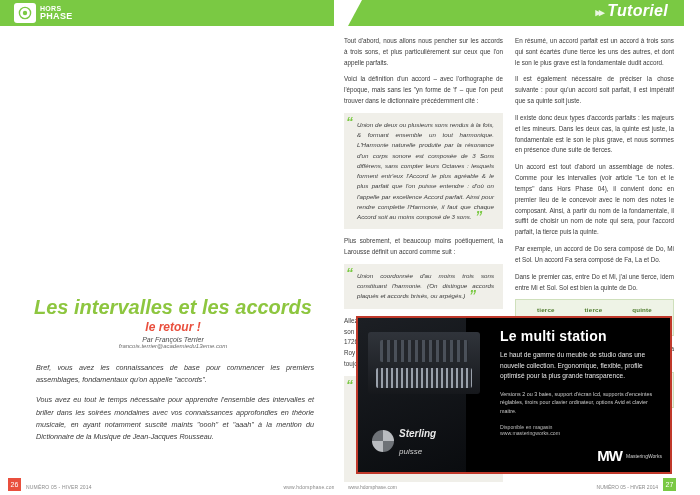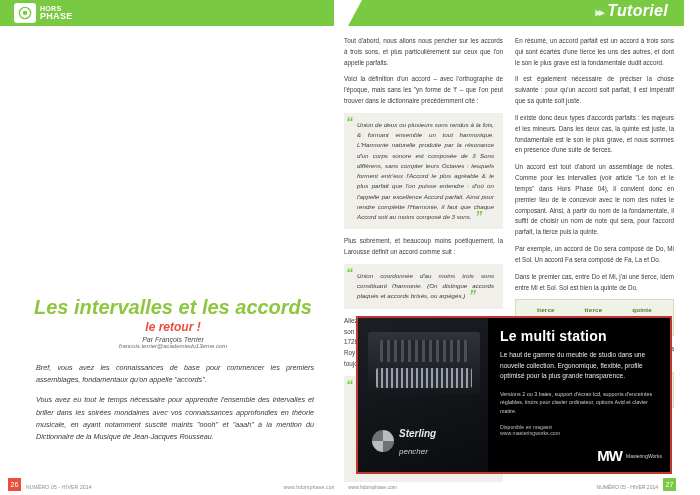--- a/index.html
+++ b/index.html
@@ -261,7 +261,7 @@
     overflow: hidden;
   }
   .ad-left {
-    position: absolute; left: 0; top: 0; width: 130px; height: 154px;
+    position: absolute; left: 0; top: 0; width: 108px; height: 154px;
     background: linear-gradient(160deg, #1c1f24, #0a0c0f);
   }
   .ad-studio {

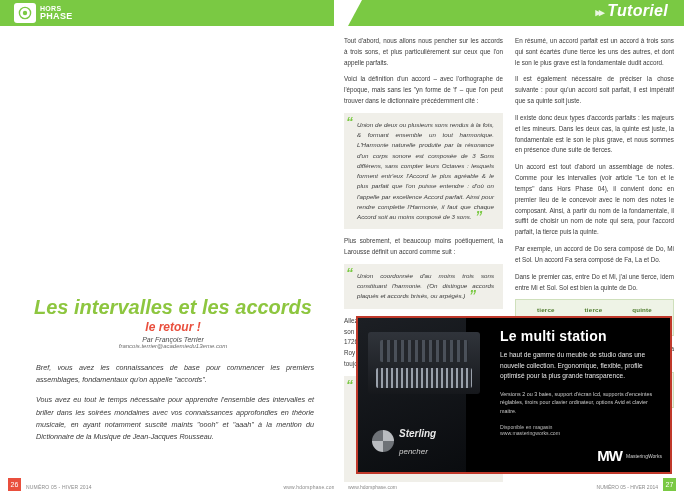--- a/index.html
+++ b/index.html
@@ -474,7 +474,7 @@
           <span class="disc"></span>
           <span class="txt">
             <span class="t1">Sterling</span><br>
-            <span class="t2">pencher</span>
+            <span class="t2">puisse</span>
           </span>
         </div>
       </div>

